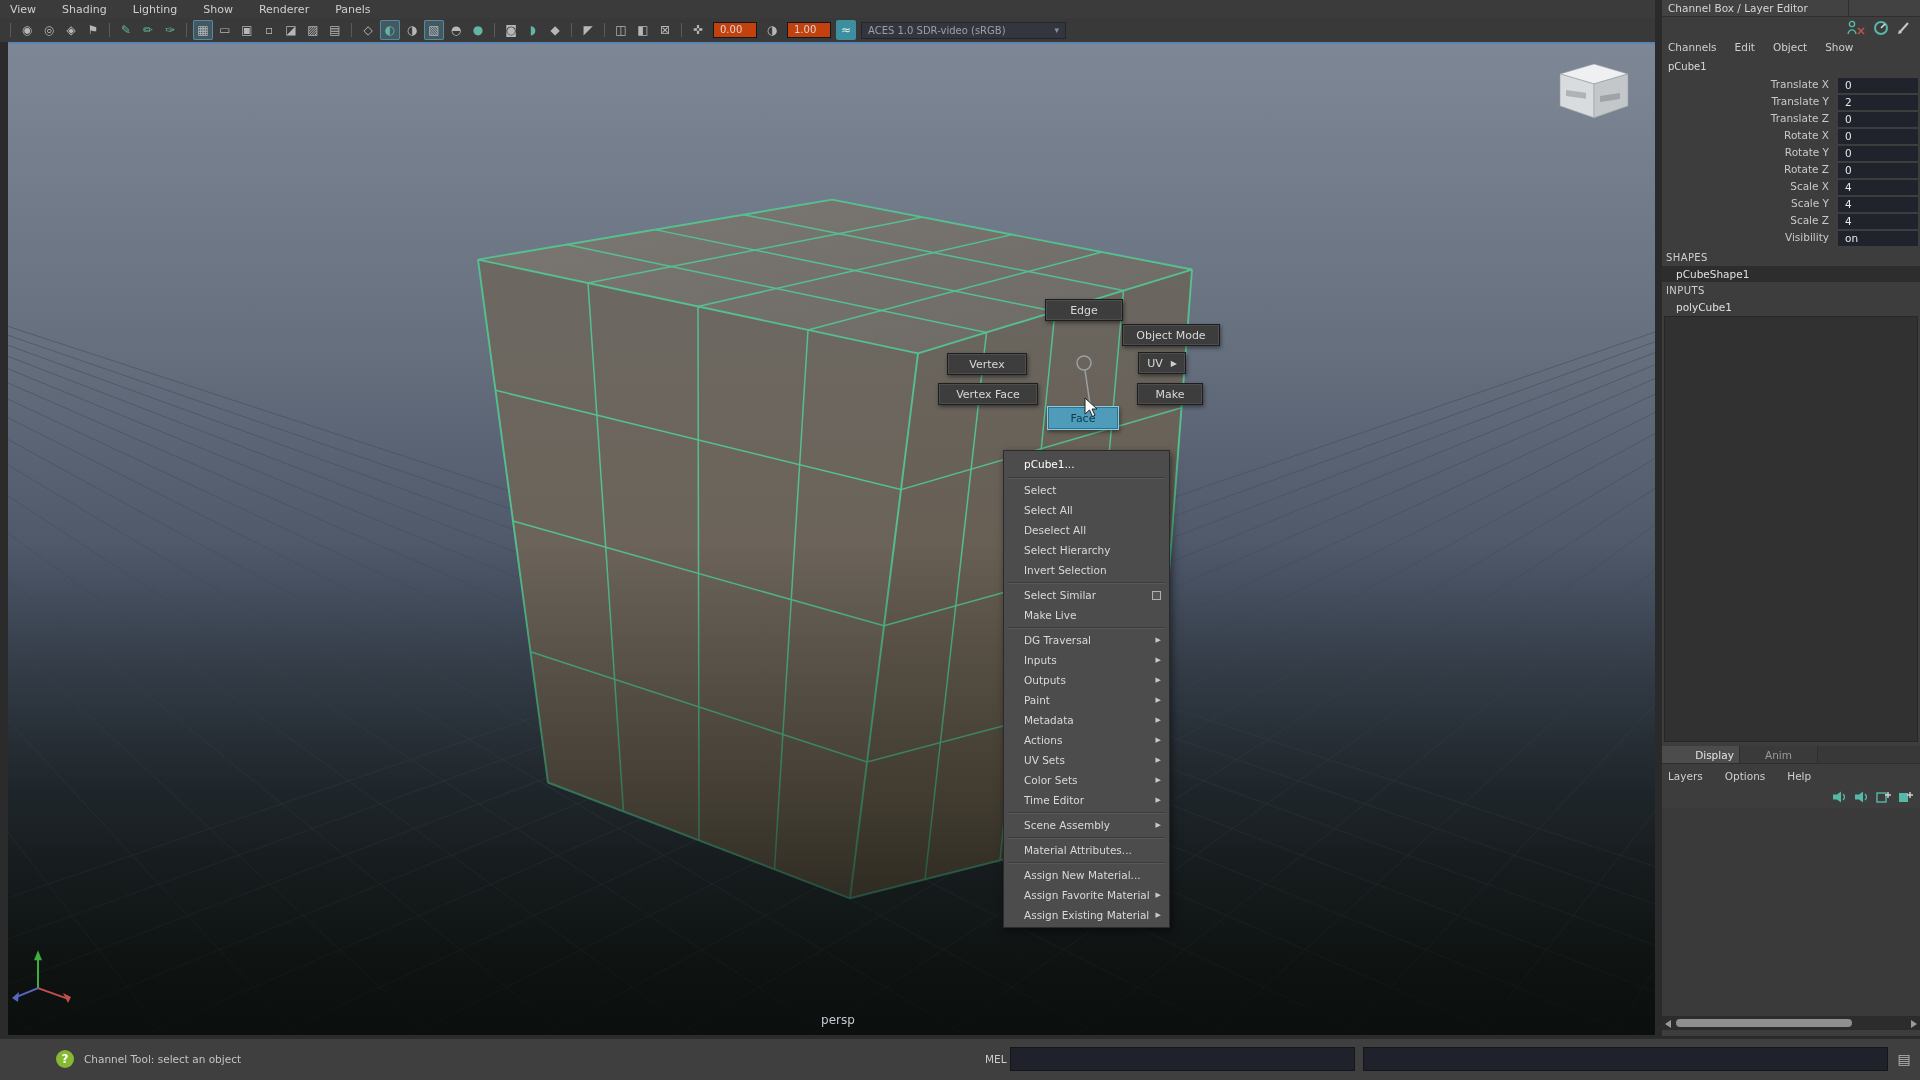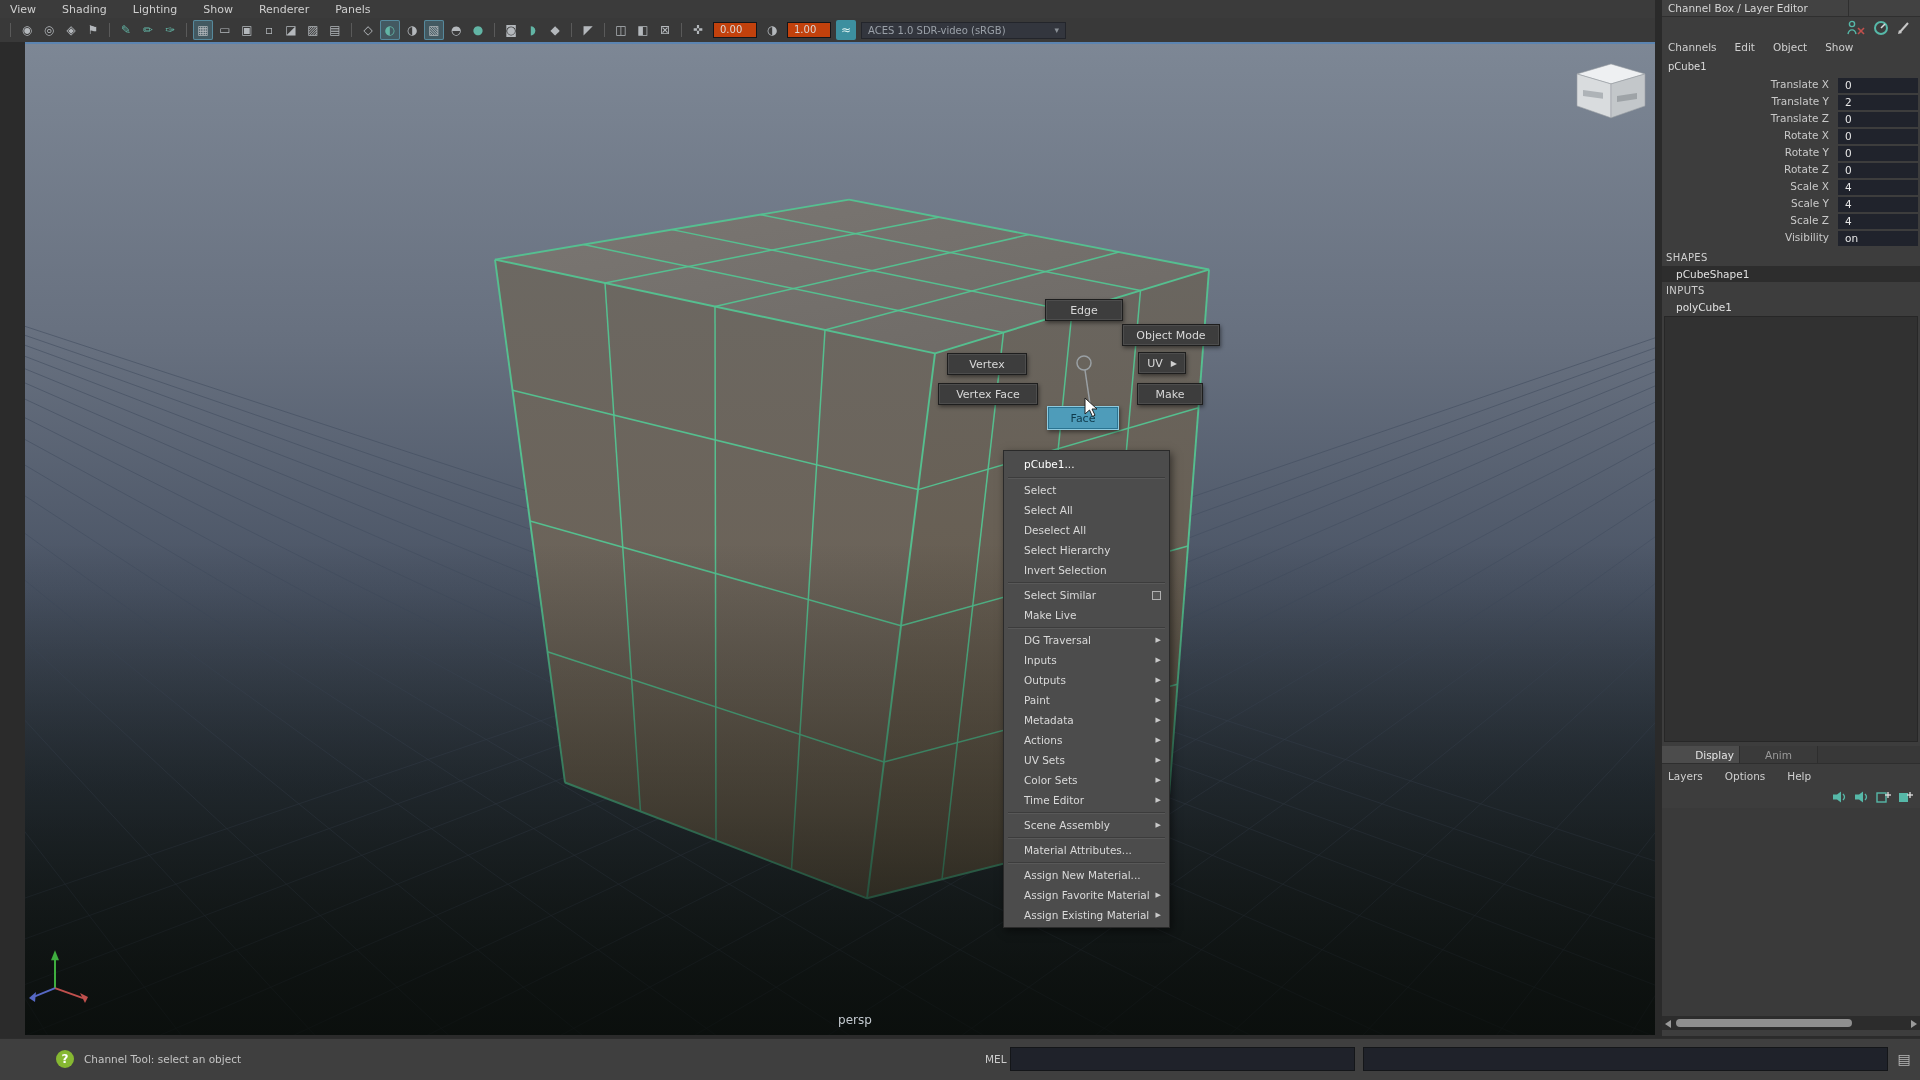--- a/index.html
+++ b/index.html
@@ -29,7 +29,7 @@
 
   
   #viewport { left:8px; top:42px; width:1647px; height:993px; background:#5eead4;
-    border-top:2px solid #5b84b1;margin-left:17px; }
+    border-top:2px solid #5b84b1; }
   #scene { display:block; width:100%; height:100%; }
 
   

